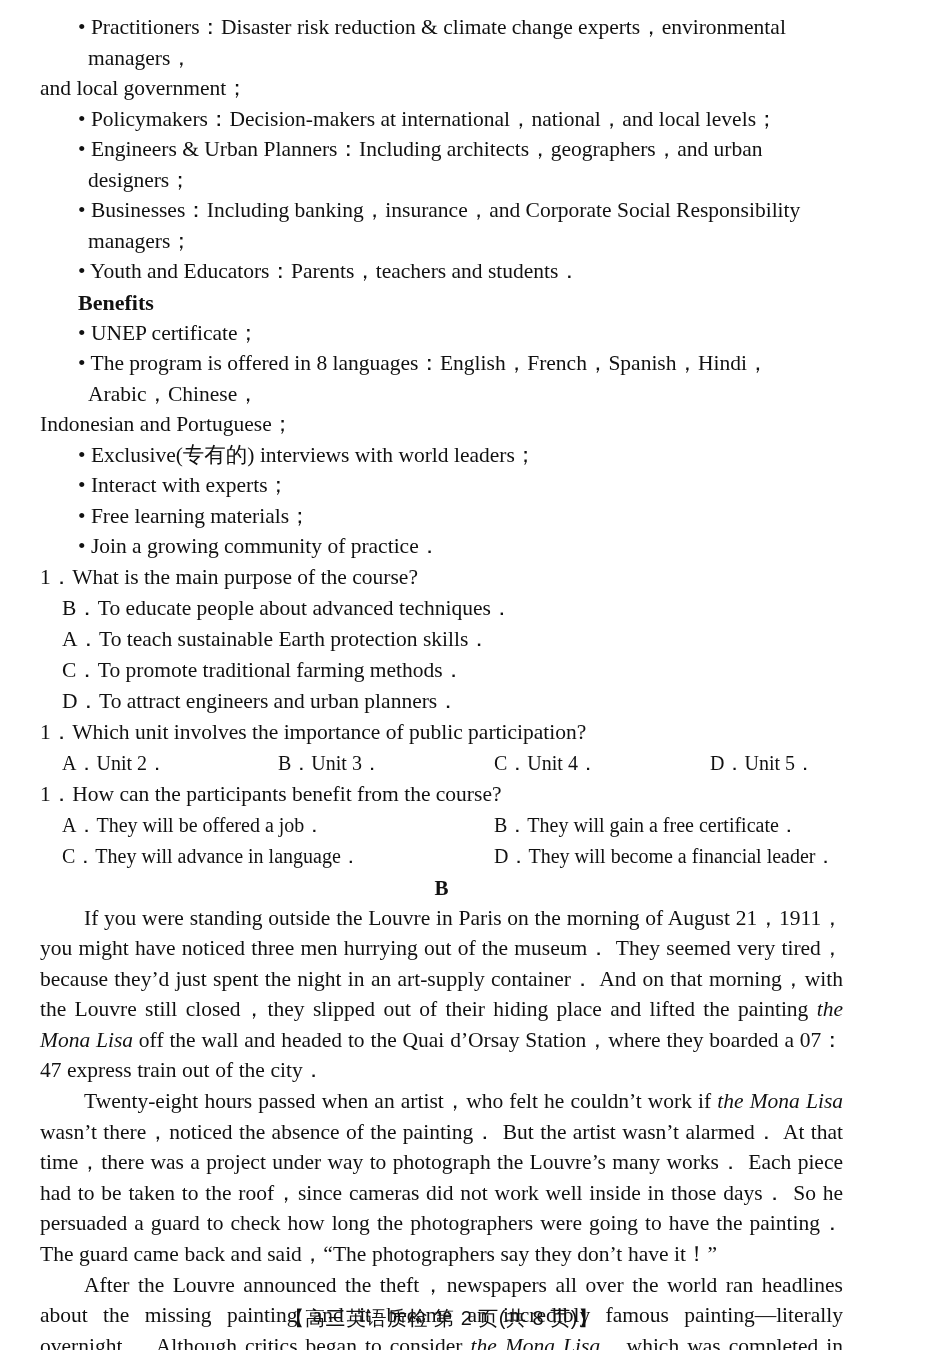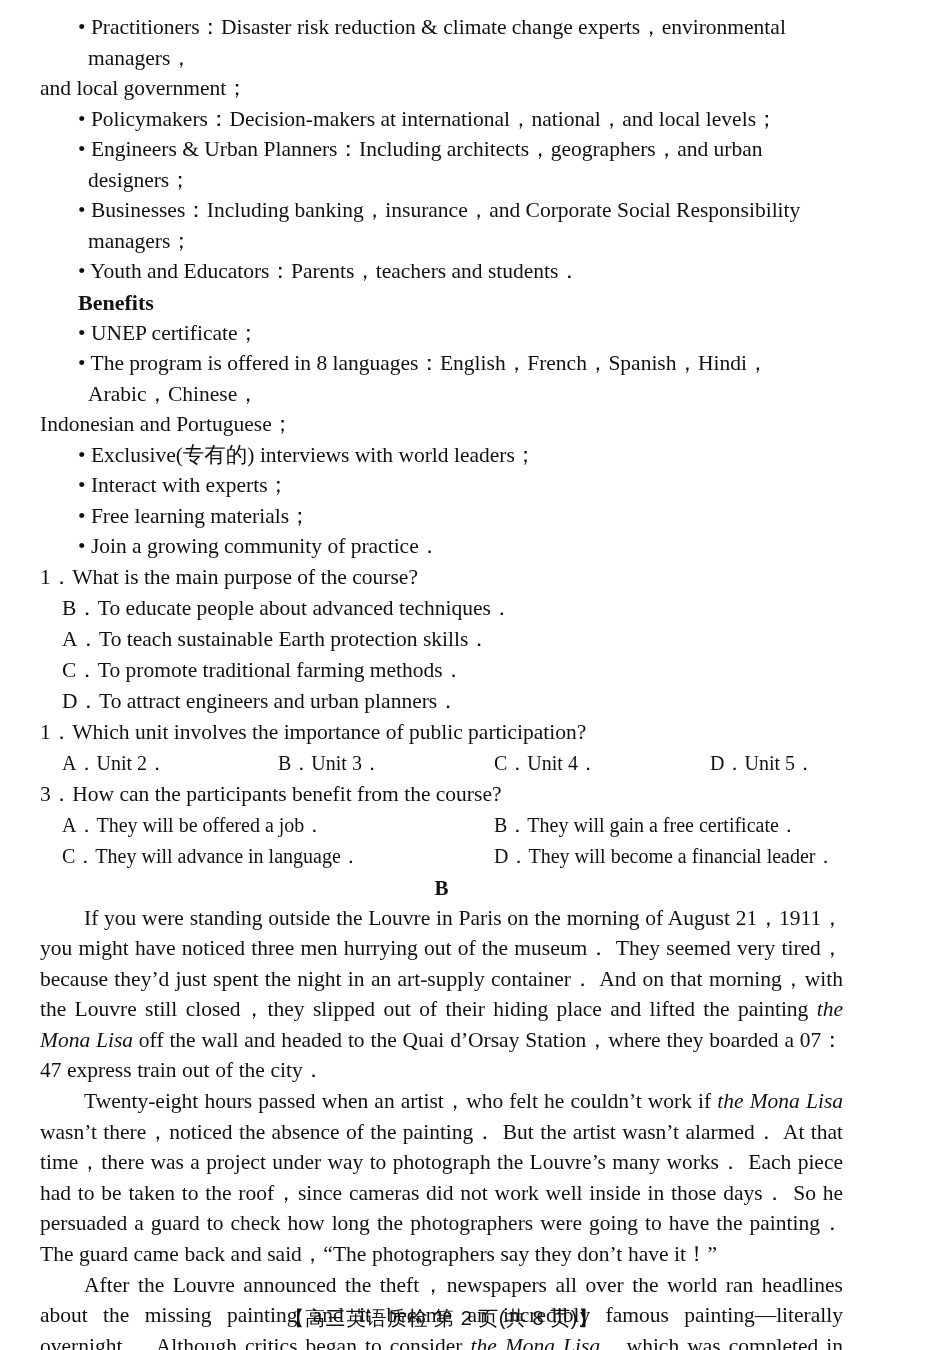--- a/index.html
+++ b/index.html
@@ -166,7 +166,7 @@
   </div>
 
   <div>
-    <div class="q">3．How can the participants benefit from the course?</div>
+    <div class="q">1．How can the participants benefit from the course?</div>
     <div class="optrow">
       <span class="c c3">B．They will gain a free certificate．</span>
       <span class="c c1">A．They will be offered a job．</span>

